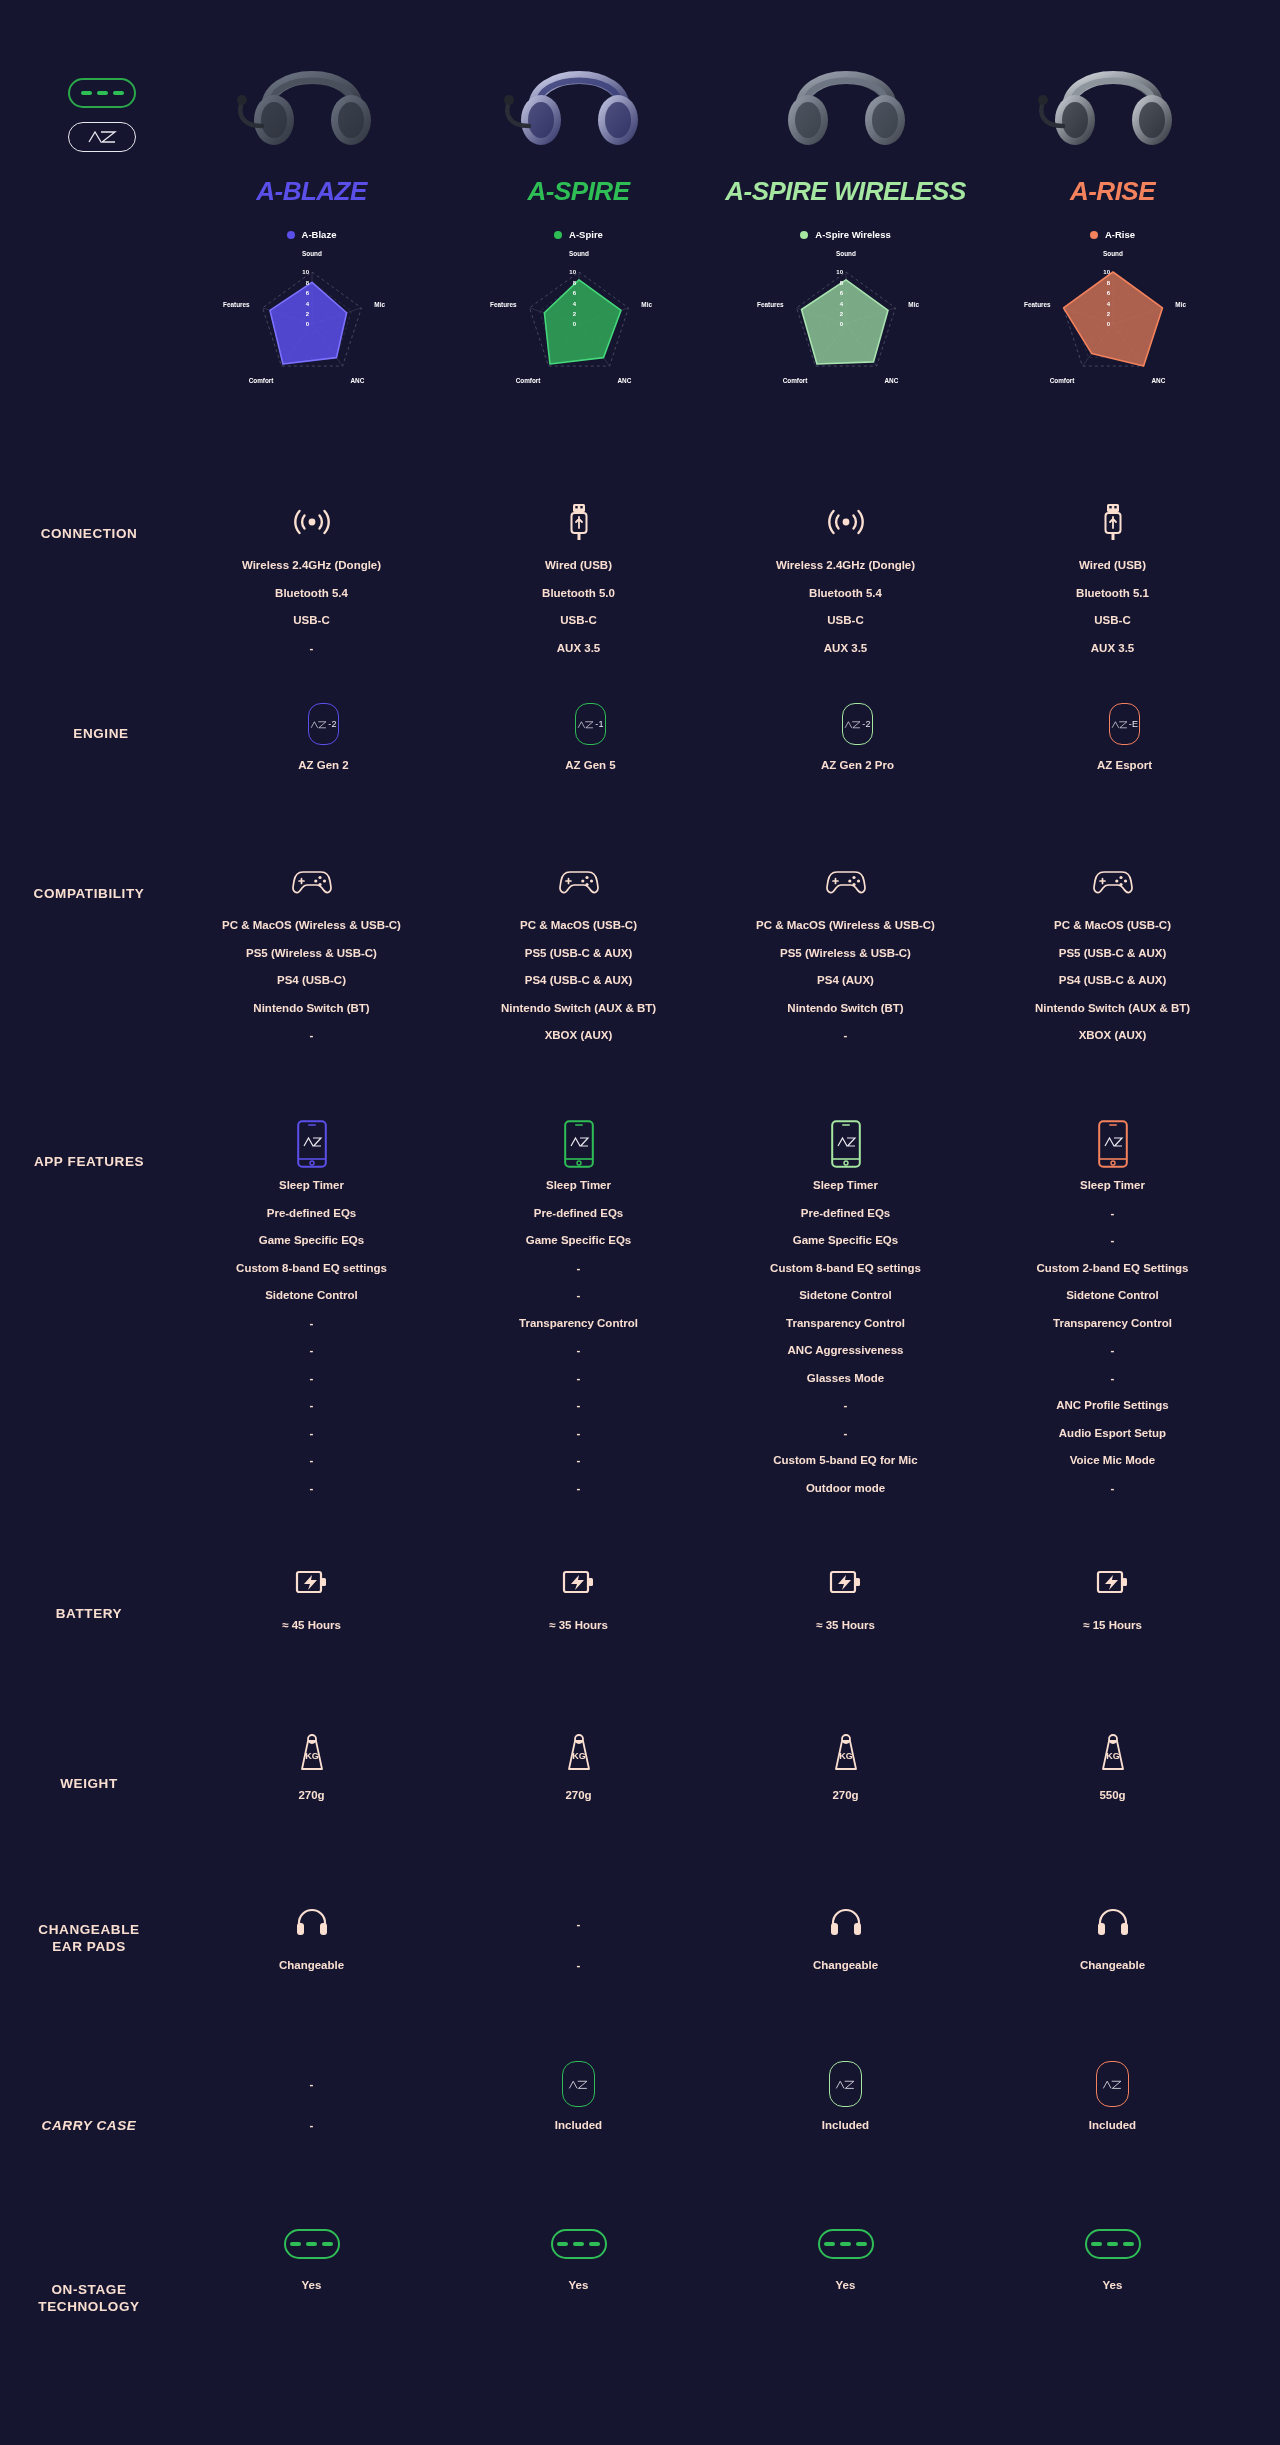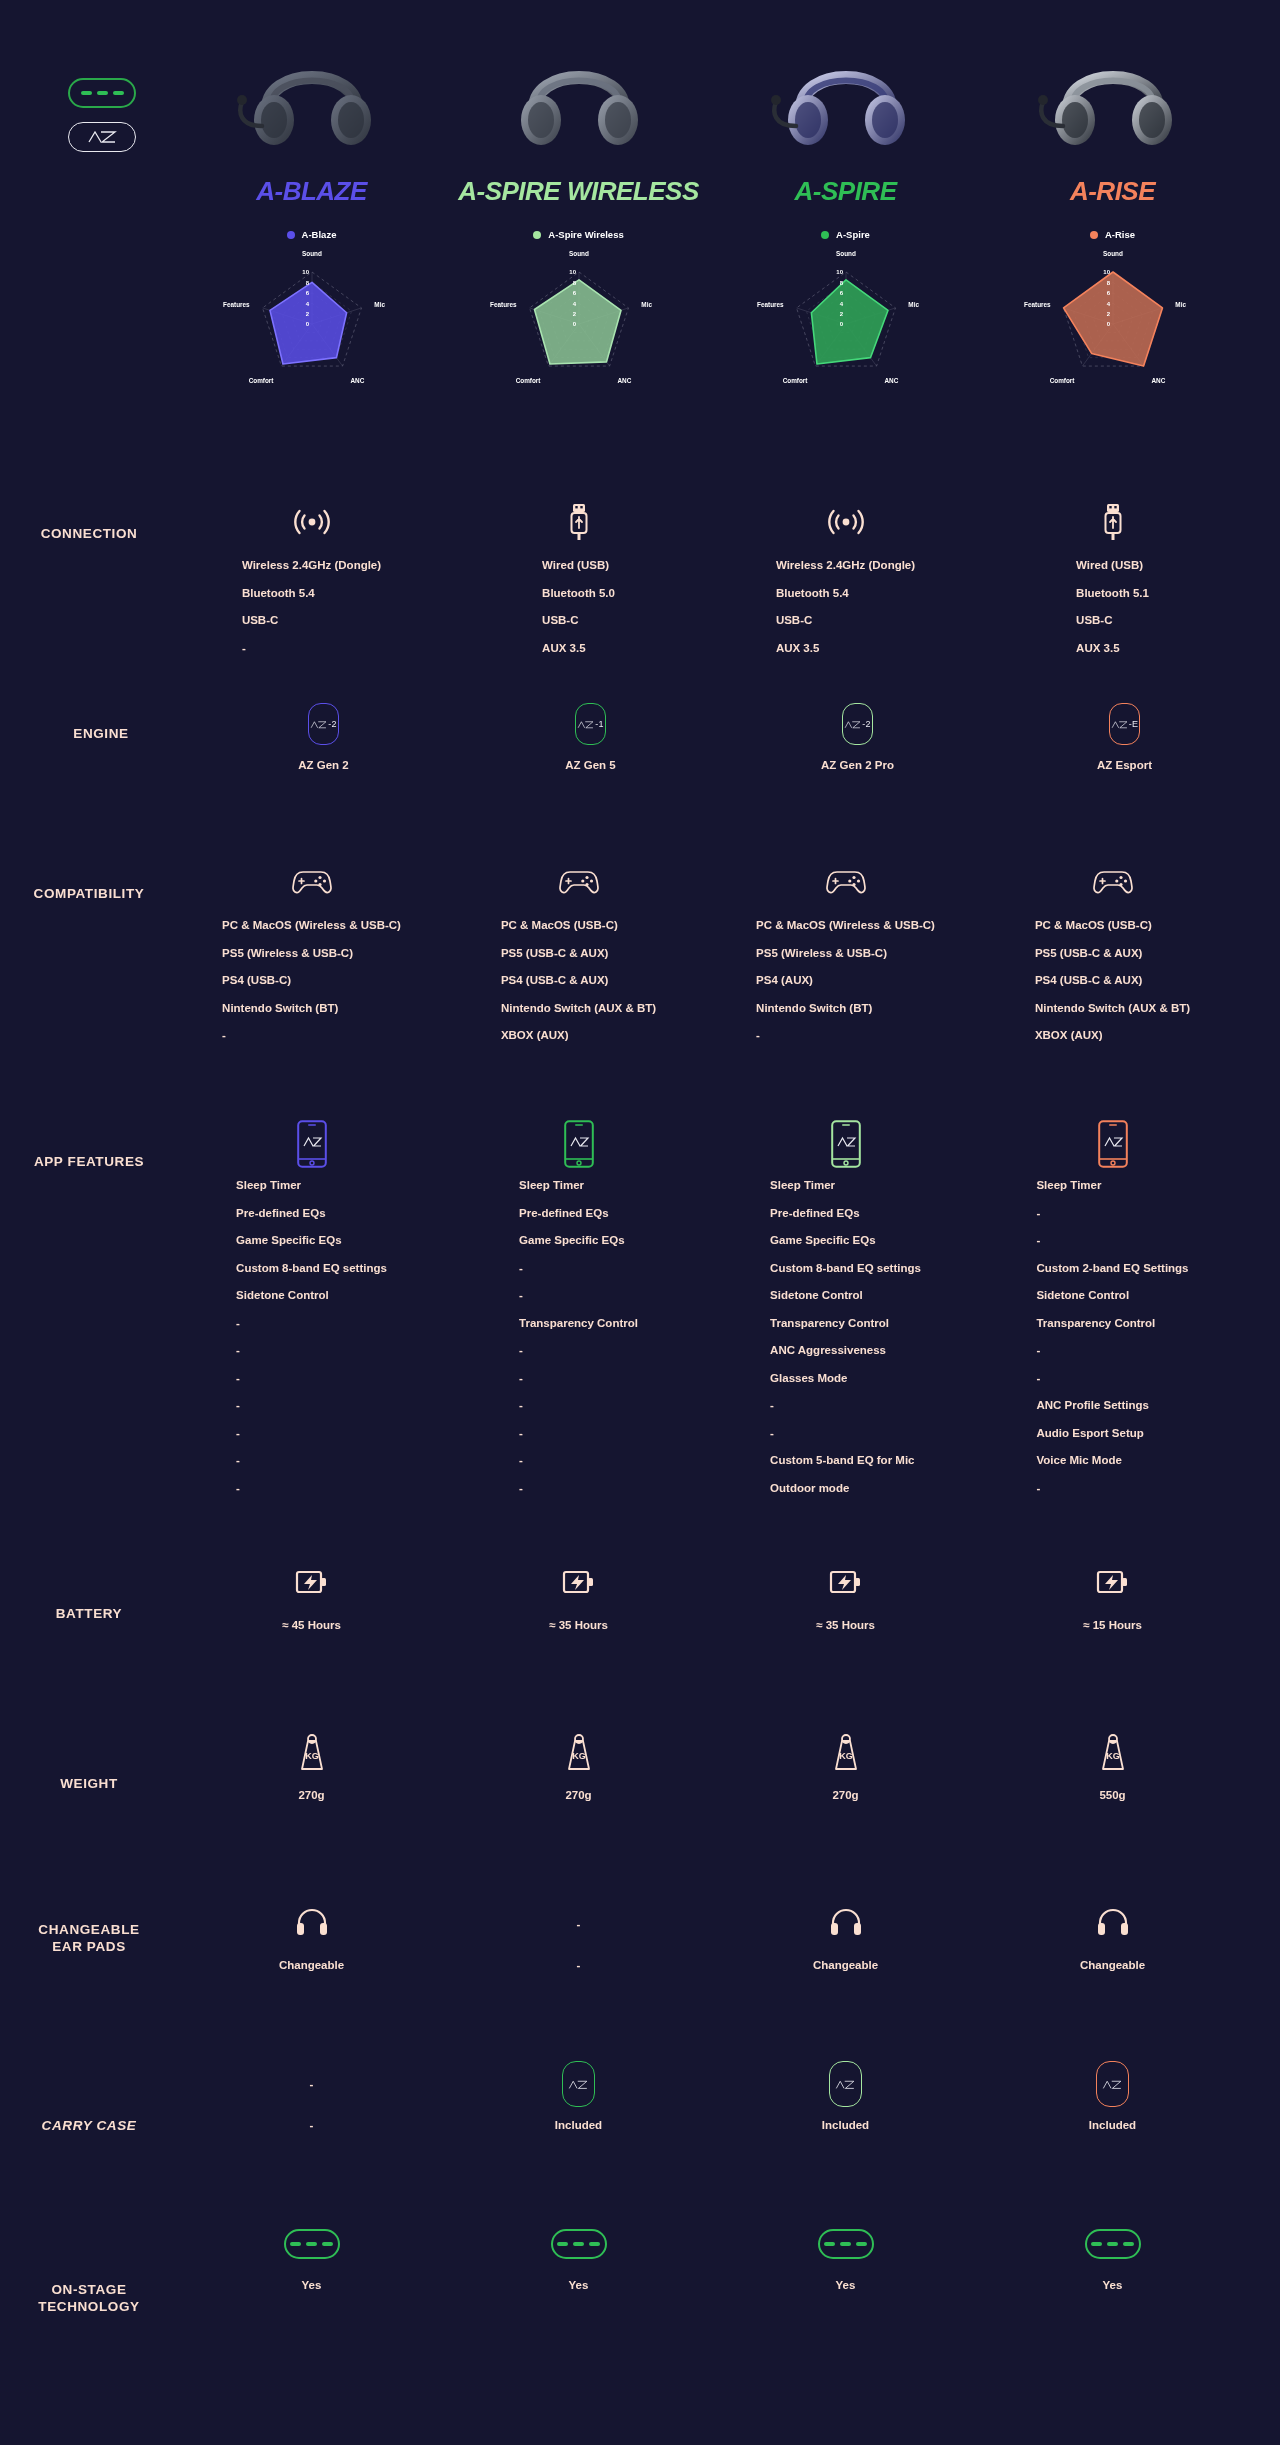--- a/index.html
+++ b/index.html
@@ -145,6 +145,55 @@
         <div class="prodimg">
           <svg width="160" height="120" viewBox="0 0 160 120">
     <defs>
+      <linearGradient id="g1" x1="0" y1="0" x2="1" y2="1">
+        <stop offset="0%" stop-color="#c9cbe8"></stop>
+                <stop offset="100%" stop-color="#2c2f62"></stop>
+      </linearGradient>
+    </defs>
+    <path d="M36 72 C30 26 130 26 124 72" fill="none" stroke="url(#g1)" stroke-width="13" stroke-linecap="round"></path>
+    <path d="M40 66 C36 32 124 32 120 66" fill="none" stroke="#3b3f7a" stroke-width="6" stroke-linecap="round" opacity=".85"></path>
+    <ellipse cx="42" cy="80" rx="20" ry="25" fill="url(#g1)"></ellipse>
+    <ellipse cx="42" cy="80" rx="13" ry="18" fill="#2c2f62" opacity=".75"></ellipse>
+    <ellipse cx="119" cy="80" rx="20" ry="25" fill="url(#g1)"></ellipse>
+    <ellipse cx="119" cy="80" rx="13" ry="18" fill="#2c2f62" opacity=".75"></ellipse>
+    <path d="M30 86 C8 86 6 72 10 62" fill="none" stroke="#2a2e36" stroke-width="4.5" stroke-linecap="round"></path>
+      <circle cx="10" cy="60" r="5" fill="#23262d"></circle>
+  </svg>
+        </div>
+     <div class="prodname" style="color:#2fbe55">A-SPIRE</div>
+     <div class="legend">
+       <span class="dot" style="background:#2fbe55"></span>
+       <span>A-Spire</span>
+     </div>
+     <div class="radarwrap"><svg width="230" height="150" viewBox="0 0 230 150">
+    <polygon points="115,67.6 124.8909877694696,74.78622325850054 121.11296662384171,86.41377674149945 108.88703337615829,86.41377674149945 105.1090122305304,74.78622325850054" fill="none" stroke="#6f6f86" stroke-width=".6" stroke-dasharray="2.5 3" opacity=".45"></polygon>
+            <polygon points="115,57.2 134.7819755389392,71.5724465170011 127.22593324768344,94.82755348299891 102.77406675231656,94.82755348299891 95.2180244610608,71.57244651700108" fill="none" stroke="#6f6f86" stroke-width=".6" stroke-dasharray="2.5 3" opacity=".45"></polygon>
+            <polygon points="115,46.8 144.67296330840878,68.35866977550164 133.33889987152517,103.24133022449836 96.66110012847484,103.24133022449836 85.32703669159122,68.35866977550162" fill="none" stroke="#6f6f86" stroke-width=".6" stroke-dasharray="2.5 3" opacity=".45"></polygon>
+            <polygon points="115,36.4 154.5639510778784,65.1448930340022 139.4518664953669,111.65510696599782 90.54813350463311,111.65510696599782 75.43604892212161,65.14489303400217" fill="none" stroke="#6f6f86" stroke-width=".6" stroke-dasharray="2.5 3" opacity=".45"></polygon>
+            <polygon points="115,26 164.454938847348,61.931116292502736 145.5648331192086,120.06888370749726 84.4351668807914,120.06888370749726 65.54506115265201,61.93111629250272" fill="none" stroke="#6f6f86" stroke-width=".6" stroke-dasharray="3 3" opacity=".9"></polygon>
+            <line x1="115" y1="78" x2="115" y2="26" stroke="#6f6f86" stroke-width=".6" opacity=".5"></line>
+            <line x1="115" y1="78" x2="164.454938847348" y2="61.931116292502736" stroke="#6f6f86" stroke-width=".6" opacity=".5"></line>
+            <line x1="115" y1="78" x2="145.5648331192086" y2="120.06888370749726" stroke="#6f6f86" stroke-width=".6" opacity=".5"></line>
+            <line x1="115" y1="78" x2="84.4351668807914" y2="120.06888370749726" stroke="#6f6f86" stroke-width=".6" opacity=".5"></line>
+            <line x1="115" y1="78" x2="65.54506115265201" y2="61.93111629250272" stroke="#6f6f86" stroke-width=".6" opacity=".5"></line>
+    <polygon points="115,33.800000000000004 157.03669802024578,64.34144884862732 139.4518664953669,111.65510696599782 85.96340853675184,117.96543952212241 80.38154280685642,66.75178140475191" fill="rgba(47,158,86,0.92)" stroke="#45d87a" stroke-width="1.6" stroke-linejoin="round"></polygon>
+    <text x="115" y="10.480000000000004" fill="#ffffff" font-size="6.4" font-weight="bold" text-anchor="middle" font-family="Liberation Sans, sans-serif">Sound</text>
+            <text x="177.31322294765846" y="60.75320652855345" fill="#ffffff" font-size="6.4" font-weight="bold" text-anchor="start" font-family="Liberation Sans, sans-serif">Mic</text>
+            <text x="153.51168973020285" y="137.00679347144654" fill="#ffffff" font-size="6.4" font-weight="bold" text-anchor="start" font-family="Liberation Sans, sans-serif">ANC</text>
+            <text x="76.48831026979717" y="137.00679347144654" fill="#ffffff" font-size="6.4" font-weight="bold" text-anchor="end" font-family="Liberation Sans, sans-serif">Comfort</text>
+            <text x="52.68677705234154" y="60.75320652855342" fill="#ffffff" font-size="6.4" font-weight="bold" text-anchor="end" font-family="Liberation Sans, sans-serif">Features</text>
+            <text x="112" y="80.4" fill="#ffffff" font-size="6" font-weight="bold" text-anchor="end" font-family="Liberation Sans, sans-serif">0</text>
+            <text x="112" y="70" fill="#ffffff" font-size="6" font-weight="bold" text-anchor="end" font-family="Liberation Sans, sans-serif">2</text>
+            <text x="112" y="59.6" fill="#ffffff" font-size="6" font-weight="bold" text-anchor="end" font-family="Liberation Sans, sans-serif">4</text>
+            <text x="112" y="49.199999999999996" fill="#ffffff" font-size="6" font-weight="bold" text-anchor="end" font-family="Liberation Sans, sans-serif">6</text>
+            <text x="112" y="38.8" fill="#ffffff" font-size="6" font-weight="bold" text-anchor="end" font-family="Liberation Sans, sans-serif">8</text>
+            <text x="112" y="28.4" fill="#ffffff" font-size="6" font-weight="bold" text-anchor="end" font-family="Liberation Sans, sans-serif">10</text>
+          </svg></div>
+      </div>
+      <div class="hcol">
+        <div class="prodimg">
+          <svg width="160" height="120" viewBox="0 0 160 120">
+    <defs>
       <linearGradient id="g2" x1="0" y1="0" x2="1" y2="1">
         <stop offset="0%" stop-color="#9aa1ad"></stop>
                 <stop offset="100%" stop-color="#3a3f49"></stop>
@@ -193,55 +242,6 @@
         <div class="prodimg">
           <svg width="160" height="120" viewBox="0 0 160 120">
     <defs>
-      <linearGradient id="g1" x1="0" y1="0" x2="1" y2="1">
-        <stop offset="0%" stop-color="#c9cbe8"></stop>
-                <stop offset="100%" stop-color="#2c2f62"></stop>
-      </linearGradient>
-    </defs>
-    <path d="M36 72 C30 26 130 26 124 72" fill="none" stroke="url(#g1)" stroke-width="13" stroke-linecap="round"></path>
-    <path d="M40 66 C36 32 124 32 120 66" fill="none" stroke="#3b3f7a" stroke-width="6" stroke-linecap="round" opacity=".85"></path>
-    <ellipse cx="42" cy="80" rx="20" ry="25" fill="url(#g1)"></ellipse>
-    <ellipse cx="42" cy="80" rx="13" ry="18" fill="#2c2f62" opacity=".75"></ellipse>
-    <ellipse cx="119" cy="80" rx="20" ry="25" fill="url(#g1)"></ellipse>
-    <ellipse cx="119" cy="80" rx="13" ry="18" fill="#2c2f62" opacity=".75"></ellipse>
-    <path d="M30 86 C8 86 6 72 10 62" fill="none" stroke="#2a2e36" stroke-width="4.5" stroke-linecap="round"></path>
-      <circle cx="10" cy="60" r="5" fill="#23262d"></circle>
-  </svg>
-        </div>
-     <div class="prodname" style="color:#2fbe55">A-SPIRE</div>
-     <div class="legend">
-       <span class="dot" style="background:#2fbe55"></span>
-       <span>A-Spire</span>
-     </div>
-     <div class="radarwrap"><svg width="230" height="150" viewBox="0 0 230 150">
-    <polygon points="115,67.6 124.8909877694696,74.78622325850054 121.11296662384171,86.41377674149945 108.88703337615829,86.41377674149945 105.1090122305304,74.78622325850054" fill="none" stroke="#6f6f86" stroke-width=".6" stroke-dasharray="2.5 3" opacity=".45"></polygon>
-            <polygon points="115,57.2 134.7819755389392,71.5724465170011 127.22593324768344,94.82755348299891 102.77406675231656,94.82755348299891 95.2180244610608,71.57244651700108" fill="none" stroke="#6f6f86" stroke-width=".6" stroke-dasharray="2.5 3" opacity=".45"></polygon>
-            <polygon points="115,46.8 144.67296330840878,68.35866977550164 133.33889987152517,103.24133022449836 96.66110012847484,103.24133022449836 85.32703669159122,68.35866977550162" fill="none" stroke="#6f6f86" stroke-width=".6" stroke-dasharray="2.5 3" opacity=".45"></polygon>
-            <polygon points="115,36.4 154.5639510778784,65.1448930340022 139.4518664953669,111.65510696599782 90.54813350463311,111.65510696599782 75.43604892212161,65.14489303400217" fill="none" stroke="#6f6f86" stroke-width=".6" stroke-dasharray="2.5 3" opacity=".45"></polygon>
-            <polygon points="115,26 164.454938847348,61.931116292502736 145.5648331192086,120.06888370749726 84.4351668807914,120.06888370749726 65.54506115265201,61.93111629250272" fill="none" stroke="#6f6f86" stroke-width=".6" stroke-dasharray="3 3" opacity=".9"></polygon>
-            <line x1="115" y1="78" x2="115" y2="26" stroke="#6f6f86" stroke-width=".6" opacity=".5"></line>
-            <line x1="115" y1="78" x2="164.454938847348" y2="61.931116292502736" stroke="#6f6f86" stroke-width=".6" opacity=".5"></line>
-            <line x1="115" y1="78" x2="145.5648331192086" y2="120.06888370749726" stroke="#6f6f86" stroke-width=".6" opacity=".5"></line>
-            <line x1="115" y1="78" x2="84.4351668807914" y2="120.06888370749726" stroke="#6f6f86" stroke-width=".6" opacity=".5"></line>
-            <line x1="115" y1="78" x2="65.54506115265201" y2="61.93111629250272" stroke="#6f6f86" stroke-width=".6" opacity=".5"></line>
-    <polygon points="115,33.800000000000004 157.03669802024578,64.34144884862732 139.4518664953669,111.65510696599782 85.96340853675184,117.96543952212241 80.38154280685642,66.75178140475191" fill="rgba(47,158,86,0.92)" stroke="#45d87a" stroke-width="1.6" stroke-linejoin="round"></polygon>
-    <text x="115" y="10.480000000000004" fill="#ffffff" font-size="6.4" font-weight="bold" text-anchor="middle" font-family="Liberation Sans, sans-serif">Sound</text>
-            <text x="177.31322294765846" y="60.75320652855345" fill="#ffffff" font-size="6.4" font-weight="bold" text-anchor="start" font-family="Liberation Sans, sans-serif">Mic</text>
-            <text x="153.51168973020285" y="137.00679347144654" fill="#ffffff" font-size="6.4" font-weight="bold" text-anchor="start" font-family="Liberation Sans, sans-serif">ANC</text>
-            <text x="76.48831026979717" y="137.00679347144654" fill="#ffffff" font-size="6.4" font-weight="bold" text-anchor="end" font-family="Liberation Sans, sans-serif">Comfort</text>
-            <text x="52.68677705234154" y="60.75320652855342" fill="#ffffff" font-size="6.4" font-weight="bold" text-anchor="end" font-family="Liberation Sans, sans-serif">Features</text>
-            <text x="112" y="80.4" fill="#ffffff" font-size="6" font-weight="bold" text-anchor="end" font-family="Liberation Sans, sans-serif">0</text>
-            <text x="112" y="70" fill="#ffffff" font-size="6" font-weight="bold" text-anchor="end" font-family="Liberation Sans, sans-serif">2</text>
-            <text x="112" y="59.6" fill="#ffffff" font-size="6" font-weight="bold" text-anchor="end" font-family="Liberation Sans, sans-serif">4</text>
-            <text x="112" y="49.199999999999996" fill="#ffffff" font-size="6" font-weight="bold" text-anchor="end" font-family="Liberation Sans, sans-serif">6</text>
-            <text x="112" y="38.8" fill="#ffffff" font-size="6" font-weight="bold" text-anchor="end" font-family="Liberation Sans, sans-serif">8</text>
-            <text x="112" y="28.4" fill="#ffffff" font-size="6" font-weight="bold" text-anchor="end" font-family="Liberation Sans, sans-serif">10</text>
-          </svg></div>
-      </div>
-      <div class="hcol">
-        <div class="prodimg">
-          <svg width="160" height="120" viewBox="0 0 160 120">
-    <defs>
       <linearGradient id="g3" x1="0" y1="0" x2="1" y2="1">
         <stop offset="0%" stop-color="#cfd4db"></stop>
                 <stop offset="100%" stop-color="#2b3038"></stop>

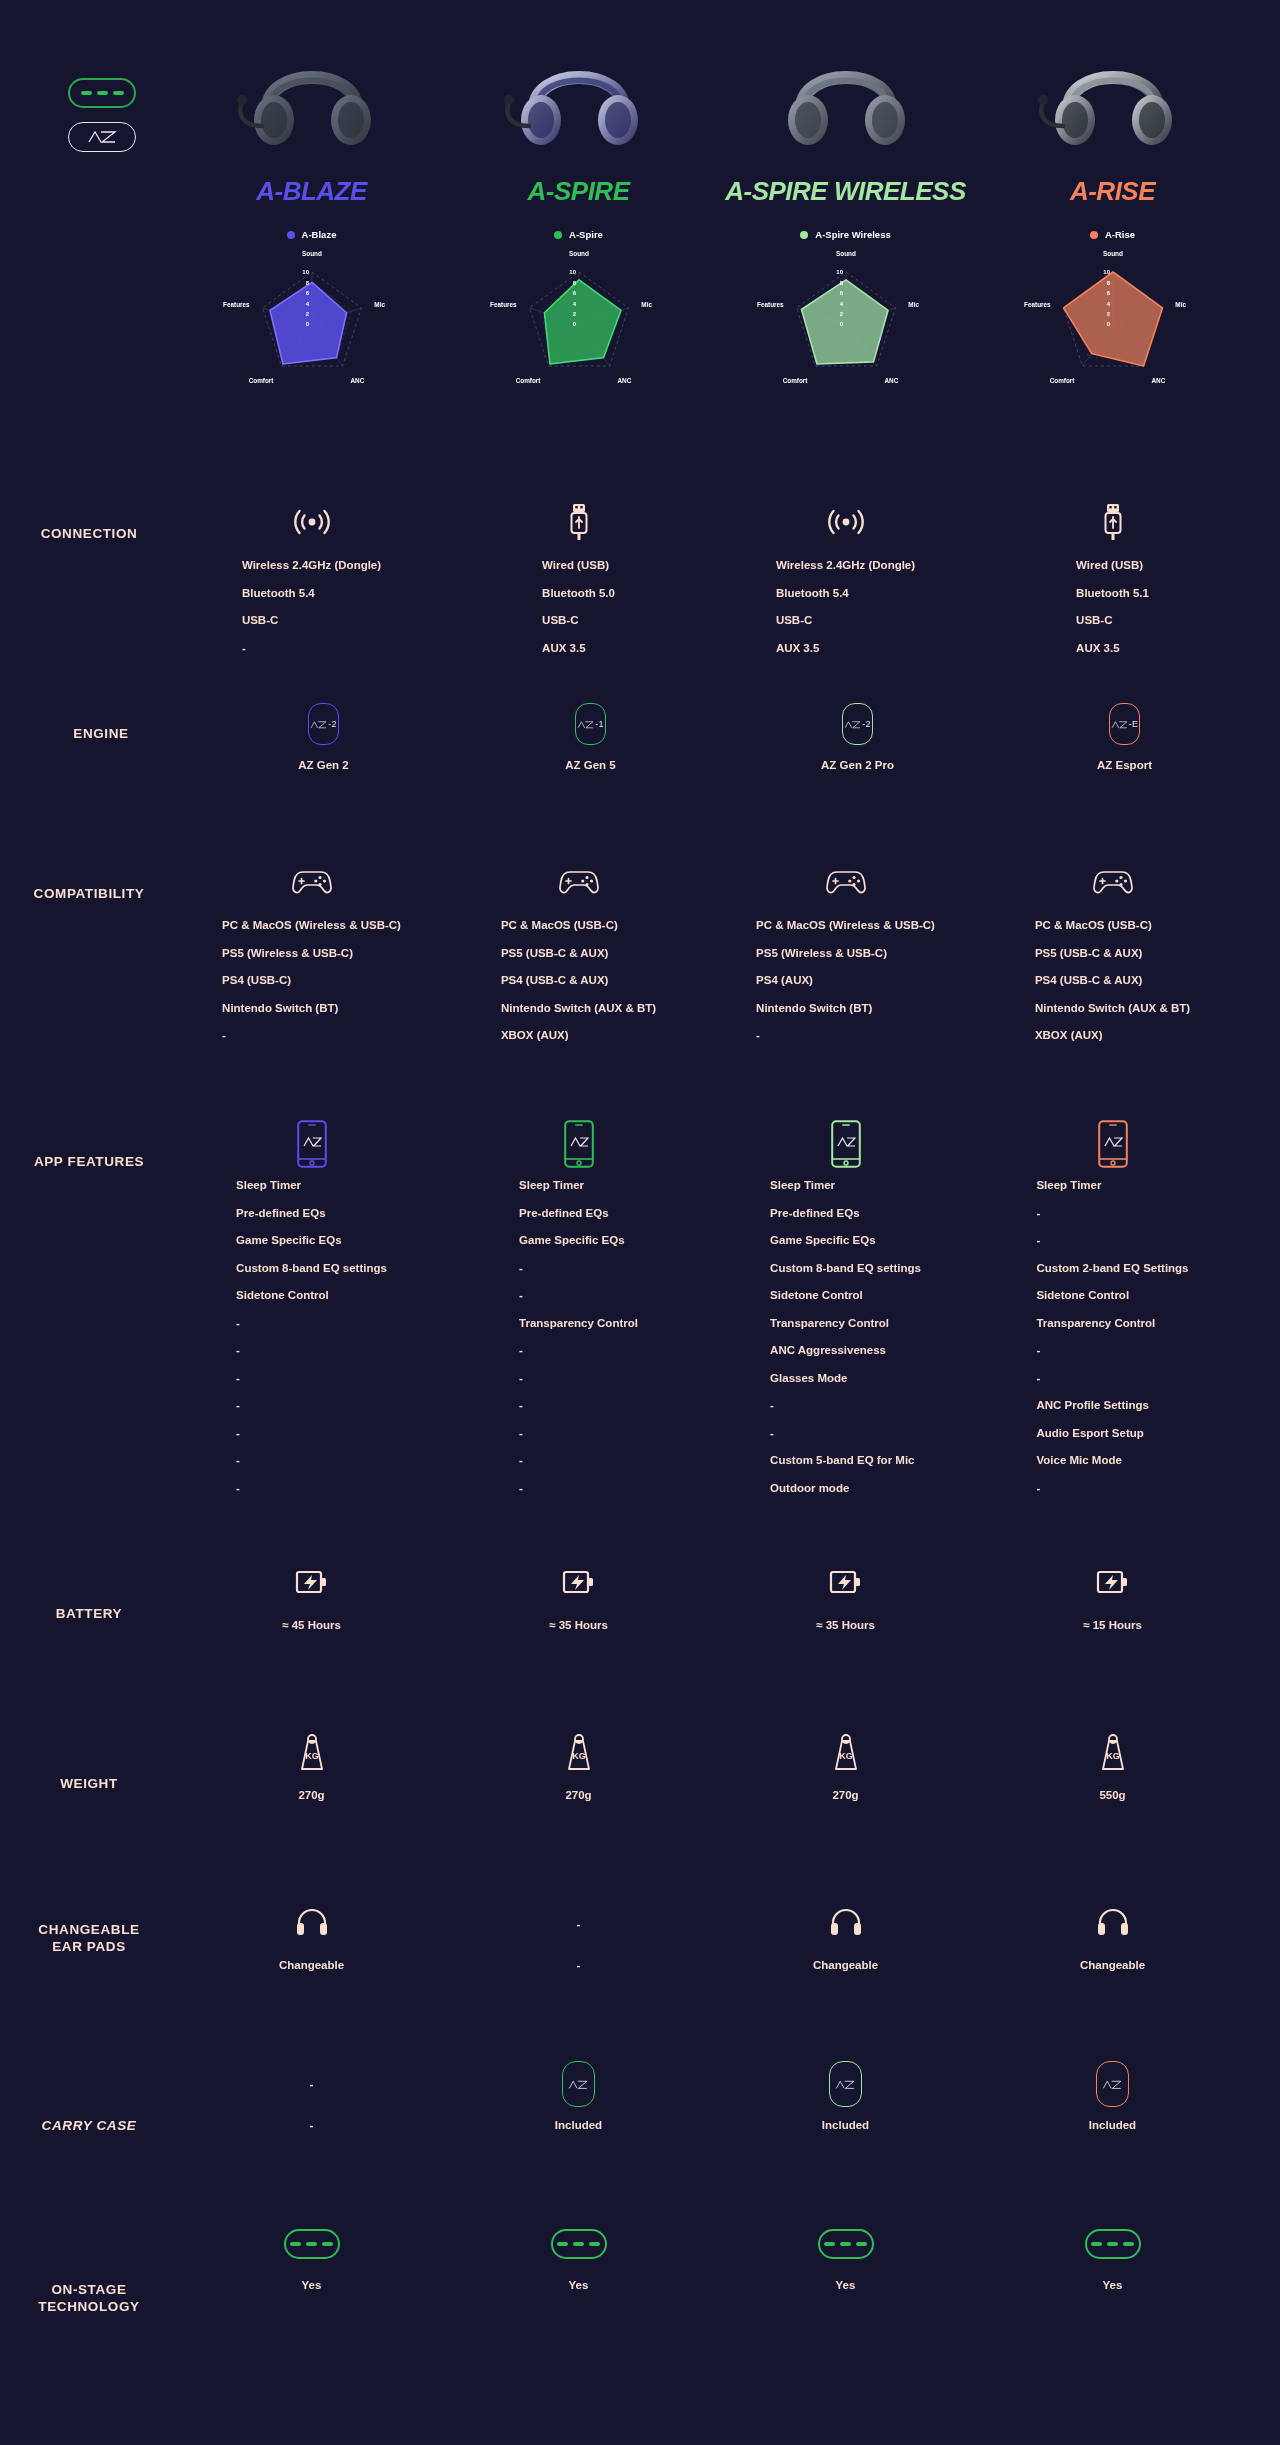--- a/index.html
+++ b/index.html
@@ -49,7 +49,7 @@
   .cells{display:flex;width:1070px;}
   .cell{width:267px;display:flex;flex-direction:column;align-items:center;}
   .cell .icon{height:48px;display:flex;align-items:center;justify-content:center;}
-  .vals{margin-top:12px;display:flex;flex-direction:column;}
+  .vals{margin-top:12px;display:flex;flex-direction:column;align-items:center;}
   .vals div{
     font-size:11.5px;font-weight:bold;line-height:1;color:#fadfd1;margin-bottom:16px;white-space:nowrap;
   }

